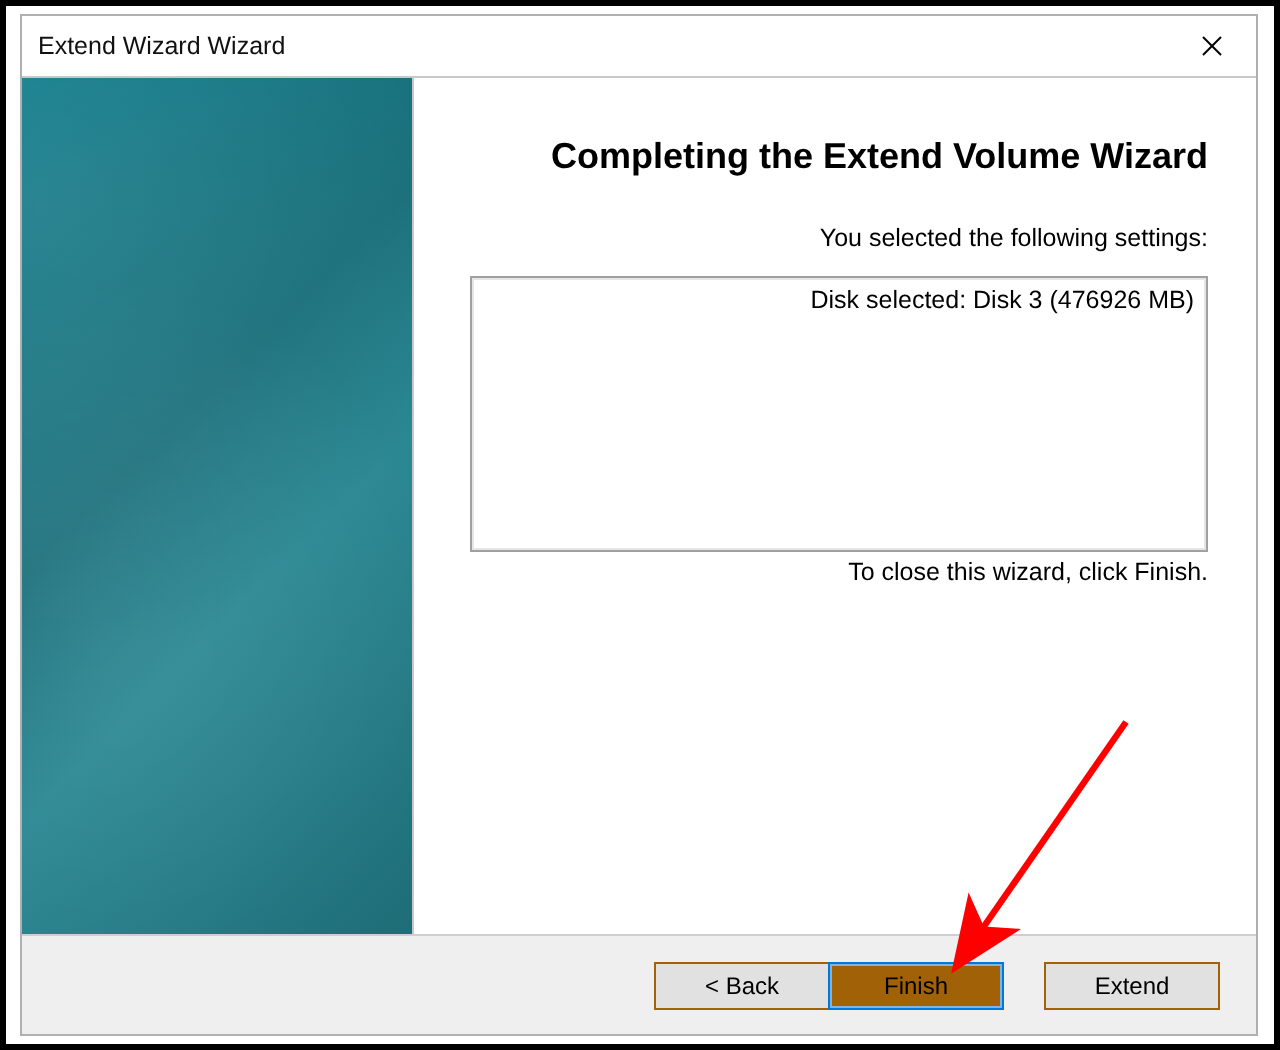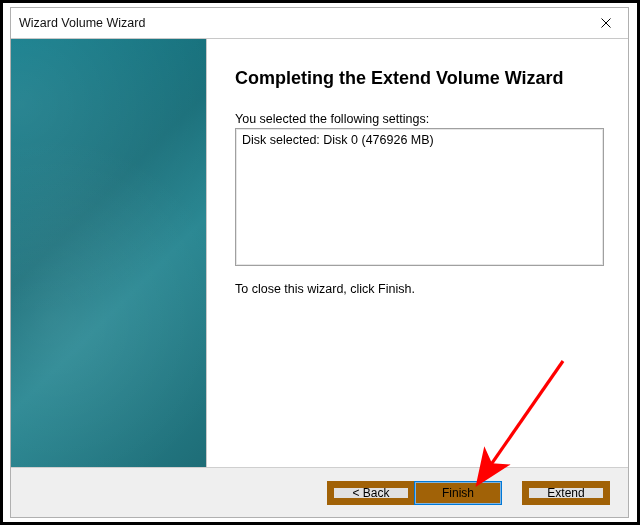--- a/index.html
+++ b/index.html
@@ -139,7 +139,7 @@
   <div class="window">
 
     <div class="titlebar">
-      <span class="title">Wizard Volume Wizard</span>
+      <span class="title">Extend Wizard Wizard</span>
       <div class="close-btn">
         <svg width="10" height="10" viewBox="0 0 10 10">
           <line x1="0.5" y1="0.5" x2="9.5" y2="9.5" stroke="#000" stroke-width="1"></line>

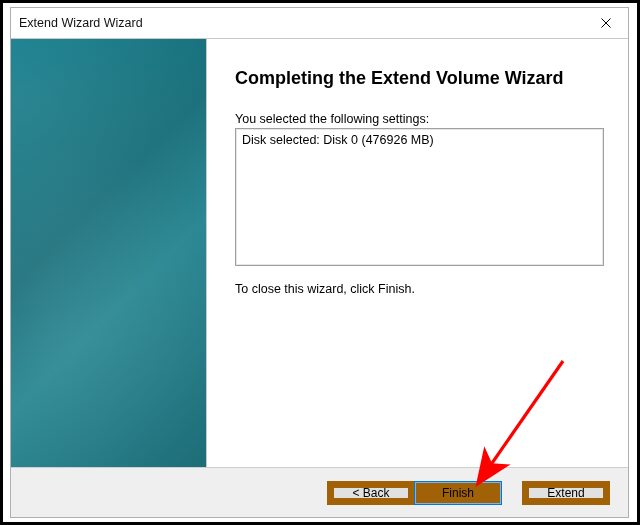--- a/index.html
+++ b/index.html
@@ -51,6 +51,7 @@
     border-top: 0;
     position: relative;
     overflow: hidden;
+    text-align: right;
   }
   .sidebar {
     width: 196px;

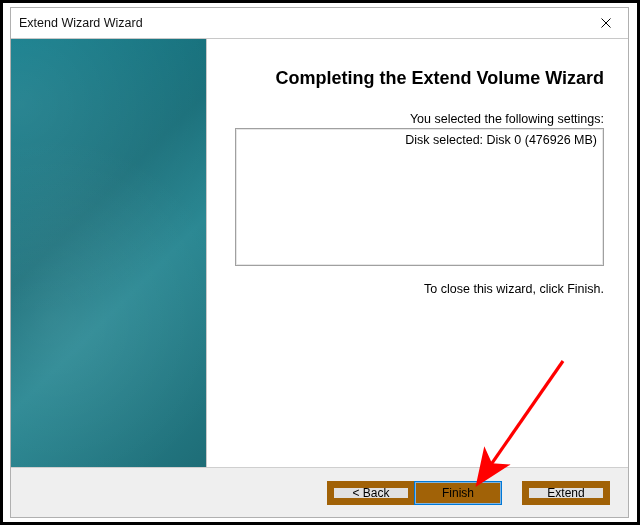--- a/index.html
+++ b/index.html
@@ -78,7 +78,7 @@
   }
   .lead {
     font-size: 12.5px;
-    margin-bottom: 2px;
+    margin-bottom: 12px;
   }
   .settings-box {
     width: 100%;

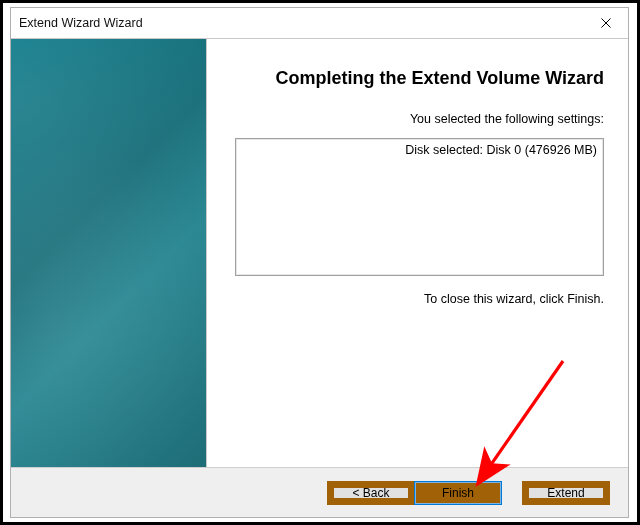--- a/index.html
+++ b/index.html
@@ -155,7 +155,7 @@
         <h1>Completing the Extend Volume Wizard</h1>
         <div class="lead">You selected the following settings:</div>
         <div class="settings-box">
-          <div>Disk selected: Disk 0 (476926 MB)</div>
+          <div>Disk selected: Disk 3 (476926 MB)</div>
         </div>
         <div class="hint">To close this wizard, click Finish.</div>
       </div>

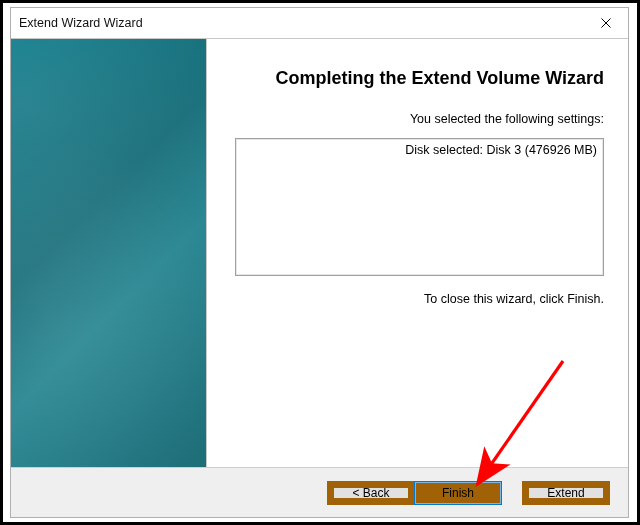--- a/index.html
+++ b/index.html
@@ -91,7 +91,7 @@
     overflow: auto;
   }
   .hint {
-    margin-top: 16px;
+    margin-top: 3px;
     font-size: 12.5px;
   }
 

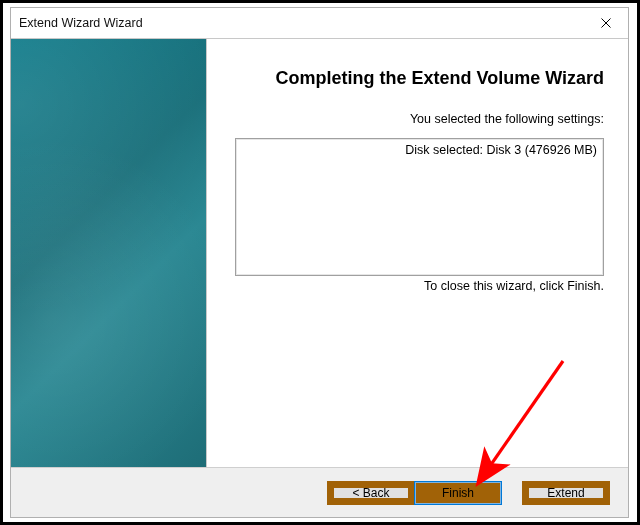--- a/index.html
+++ b/index.html
@@ -108,7 +108,7 @@
   .footer .btn {
     min-width: 88px;
     height: 24px;
-    border: 7px solid #a16207;
+    border: 1px solid #a16207;
     background: #e1e1e1;
     font-family: inherit;
     font-size: 12px;

